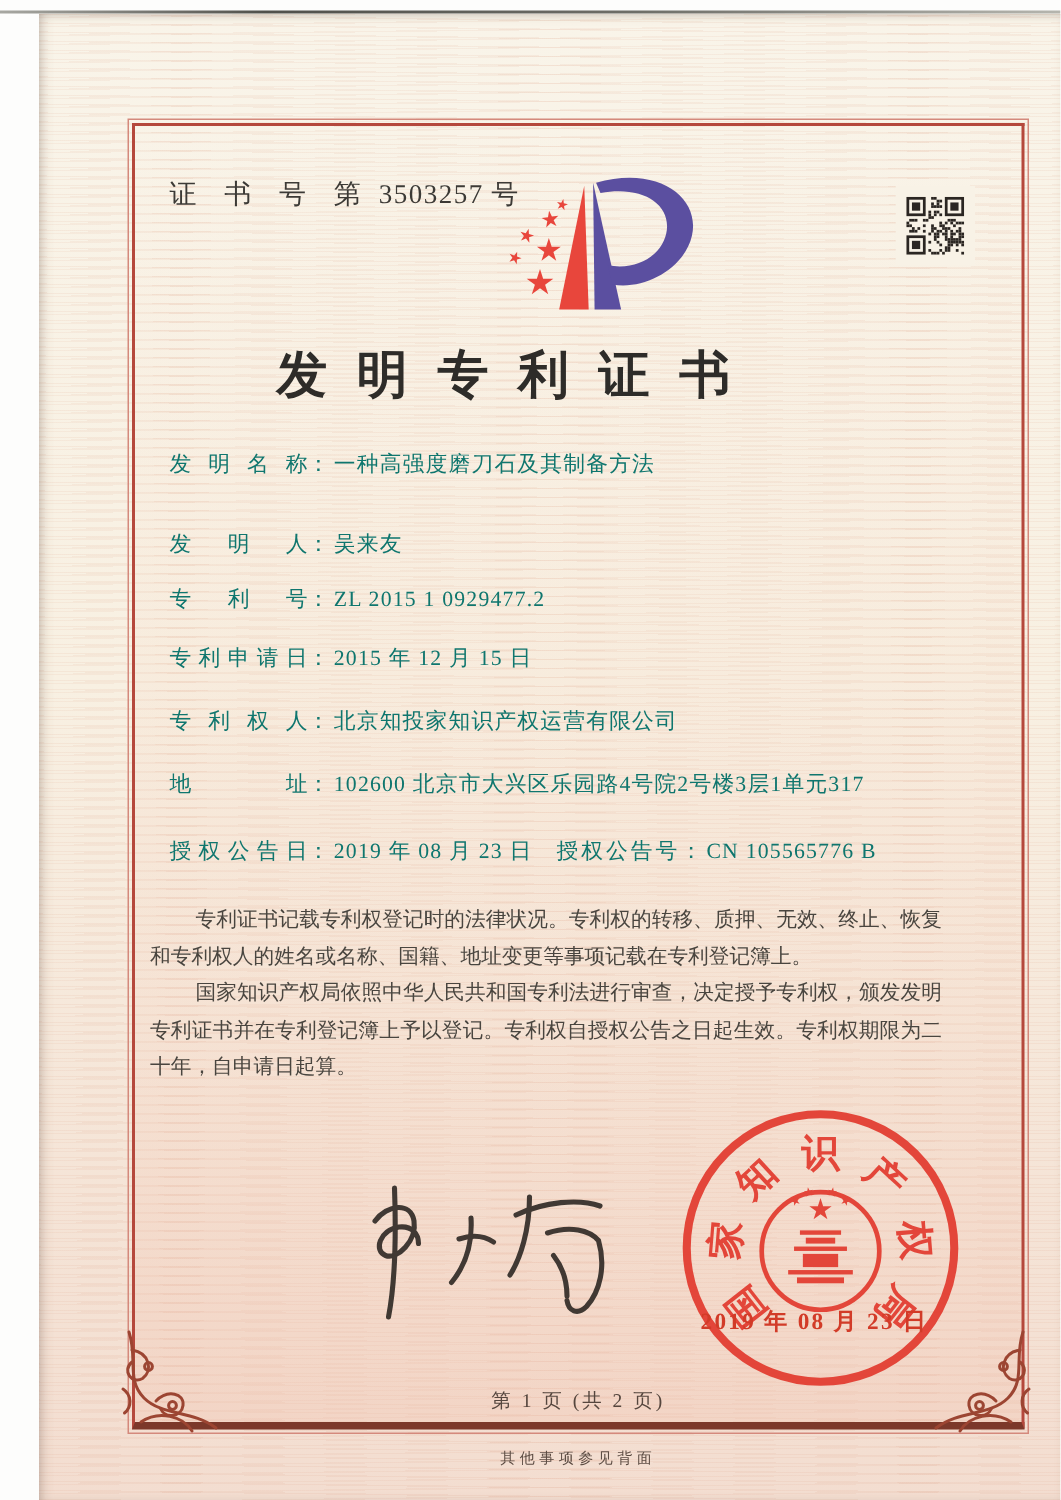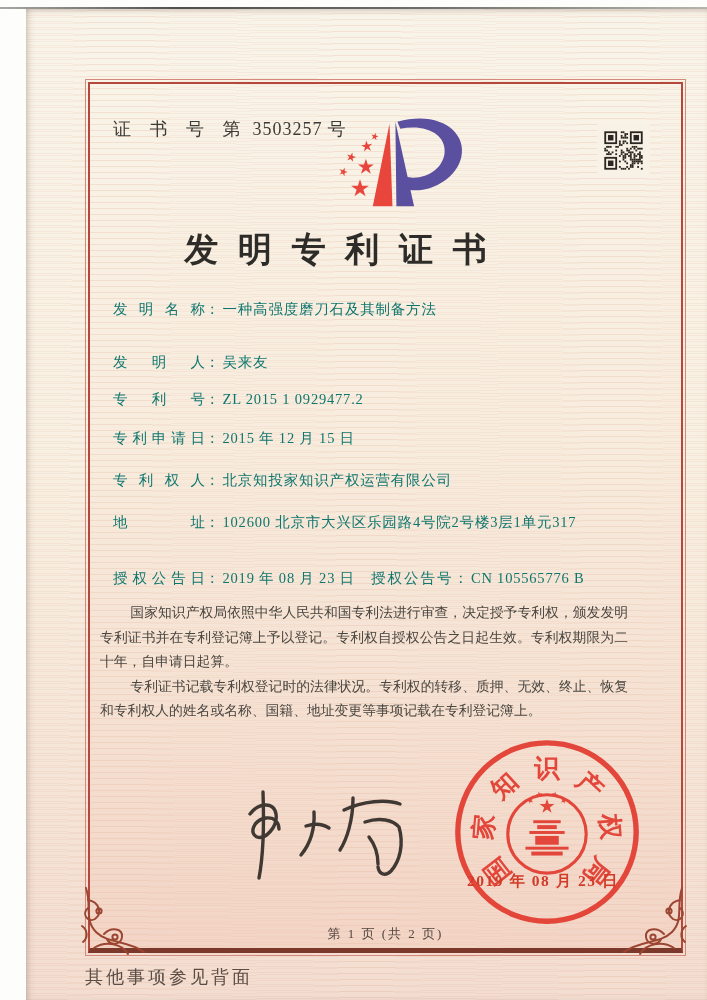--- a/index.html
+++ b/index.html
@@ -41,7 +41,7 @@
   .field-row:nth-child(4){ margin-top:20px; }
   .field-row:nth-child(5){ margin-top:23px; }
   .field-row:nth-child(6){ margin-top:23px; }
-  .field-row:nth-child(7){ margin-top:37px; }
+  .field-row:nth-child(7){ margin-top:26px; }
   .flabel { display:inline-block; width:92px; text-align:justify; text-align-last:justify; vertical-align:bottom; }
   .colon { margin-right:3px; }
   .fvalue { letter-spacing:0.8px; }

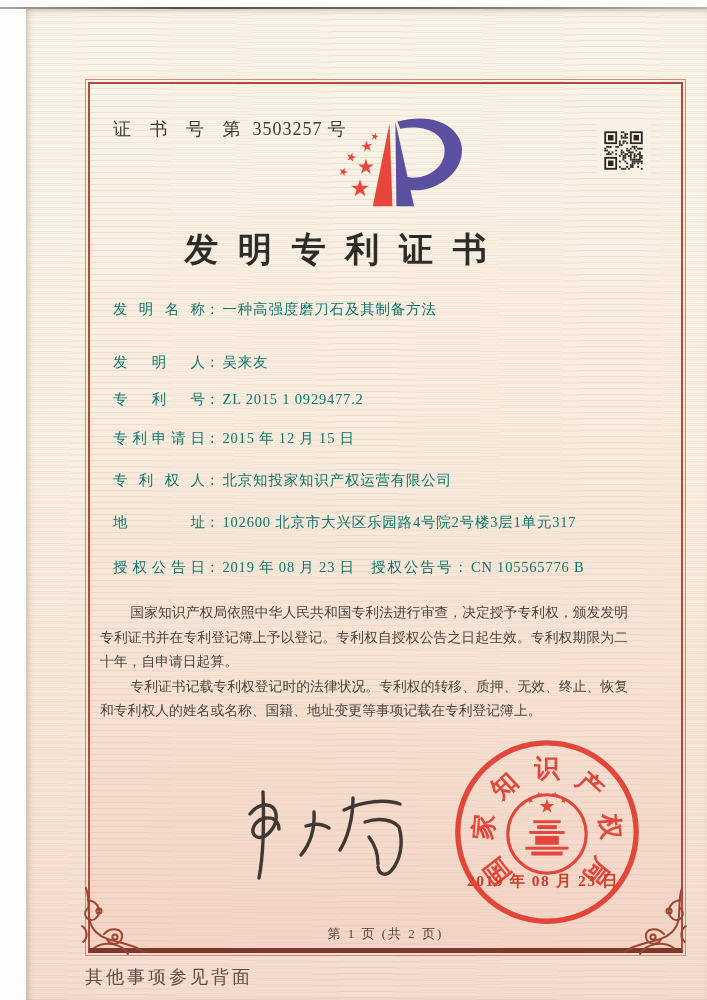--- a/index.html
+++ b/index.html
@@ -260,8 +260,8 @@
     </div>
 
   <div class="paras">
+    <p>专利证书记载专利权登记时的法律状况。专利权的转移、质押、无效、终止、恢复和专利权人的姓名或名称、国籍、地址变更等事项记载在专利登记簿上。</p>
     <p>国家知识产权局依照中华人民共和国专利法进行审查，决定授予专利权，颁发发明专利证书并在专利登记簿上予以登记。专利权自授权公告之日起生效。专利权期限为二十年，自申请日起算。</p>
-    <p>专利证书记载专利权登记时的法律状况。专利权的转移、质押、无效、终止、恢复和专利权人的姓名或名称、国籍、地址变更等事项记载在专利登记簿上。</p>
   </div>
 
 

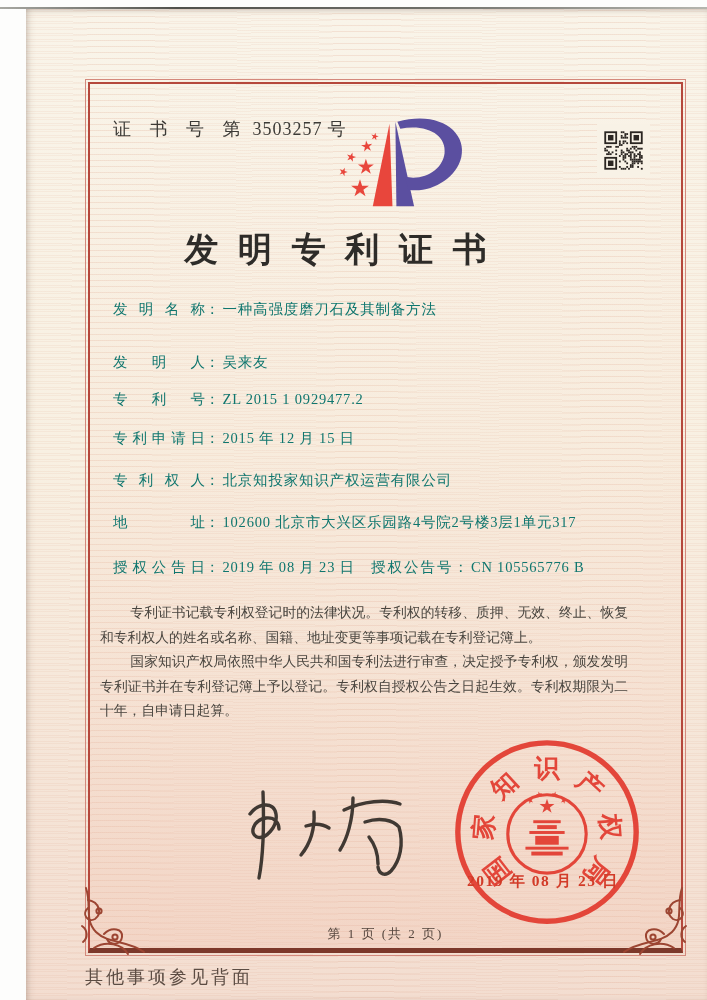--- a/index.html
+++ b/index.html
@@ -61,8 +61,8 @@
 
   .pageno { position:absolute; left:85px; top:925px; width:601px; text-align:center;
     font-size:13px; color:#55463e; z-index:4; letter-spacing:2px; }
-  .footnote { position:absolute; left:85px; top:965px; width:601px; 
-    font-size:18px; color:#5c4c43; z-index:4; letter-spacing:3px; }
+  .footnote { position:absolute; left:85px; top:965px; width:601px; text-align:center;
+    font-size:10px; color:#5c4c43; z-index:4; letter-spacing:3px; }
 
   #seal-text text { font-size:26px; font-weight:bold; fill:#e23a2e;
     font-family:"Liberation Serif","DejaVu Serif",serif; }

